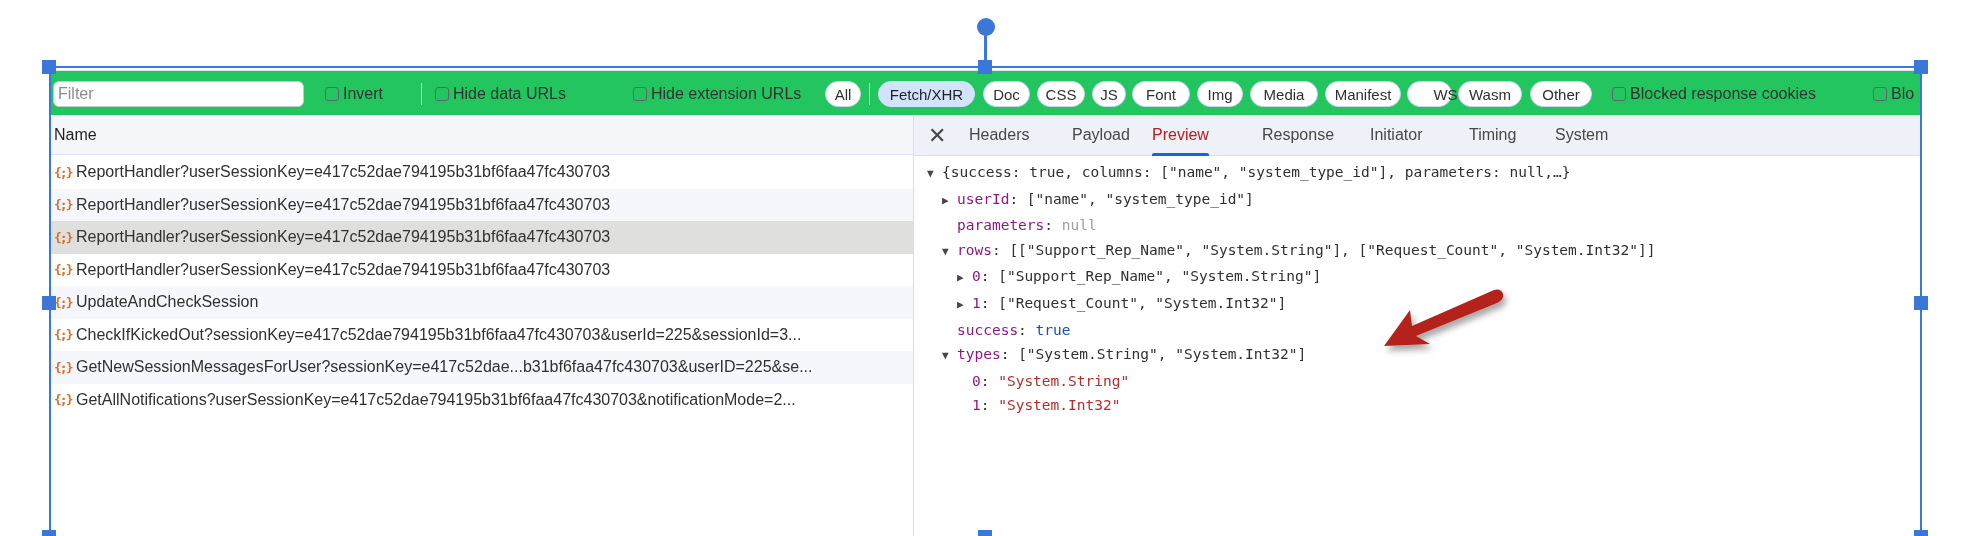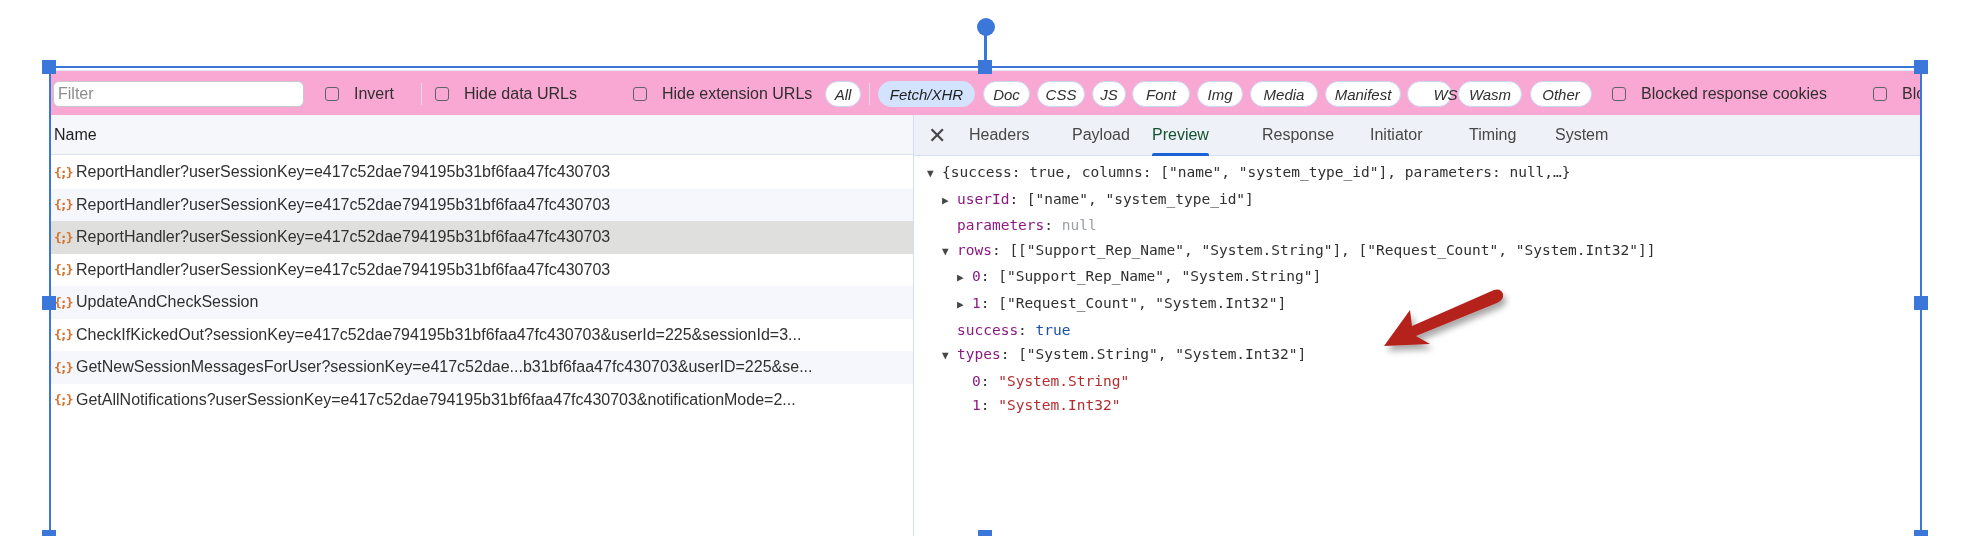--- a/index.html
+++ b/index.html
@@ -15,7 +15,7 @@
   .rot-knob { position:absolute; left:977px; top:18px; width:18px; height:18px; border-radius:50%; background:#3b76d9; }
 
   
-  .toolbar { position:absolute; left:0; top:2px; width:1896px; height:44px; border-bottom:1px solid #d6e0f5; border-top:1px solid #dfe6f5; background:#f9a8d4; }
+  .toolbar { position:absolute; left:0; top:2px; width:1896px; height:44px; border-bottom:1px solid #d6e0f5; border-top:1px solid #dfe6f5; background:#22c55e; }
   .filter-input { position:absolute; left:3px; top:10px; width:251px; height:26px; border:1px solid #c8c8c8; border-radius:6px;
                   font-size:16px; padding:0 4px; color:#333; font-family:"Liberation Sans", sans-serif; background:#fff; box-sizing:border-box; }
   .filter-input::placeholder { color:#8c8c8c; }

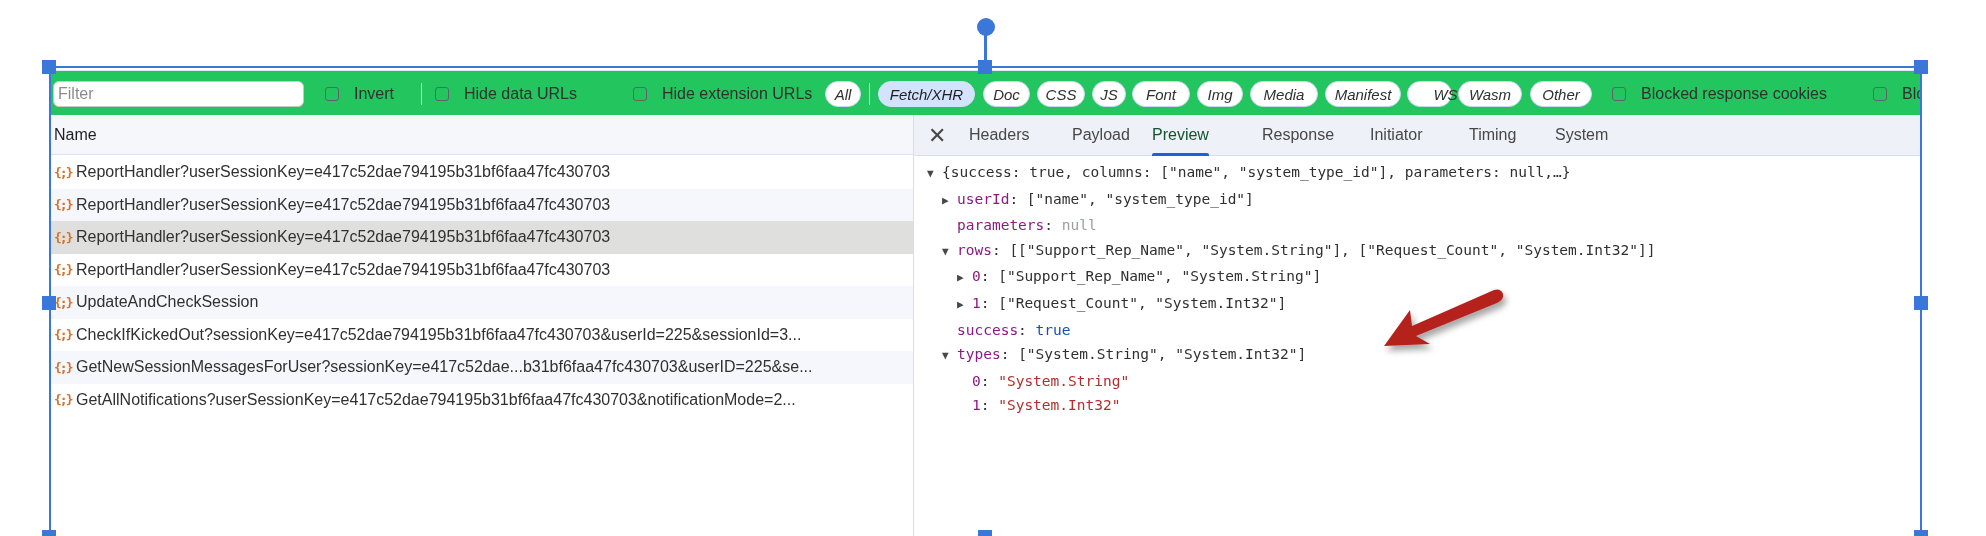--- a/index.html
+++ b/index.html
@@ -19,7 +19,7 @@
   .filter-input { position:absolute; left:3px; top:10px; width:251px; height:26px; border:1px solid #c8c8c8; border-radius:6px;
                   font-size:16px; padding:0 4px; color:#333; font-family:"Liberation Sans", sans-serif; background:#fff; box-sizing:border-box; }
   .filter-input::placeholder { color:#8c8c8c; }
-  .cb { position:absolute; top:14px; display:flex; align-items:center; gap:15px; font-size:16px; color:#303030; white-space:nowrap; cursor:pointer; }
+  .cb { position:absolute; top:14px; display:flex; align-items:center; gap:4px; font-size:16px; color:#303030; white-space:nowrap; cursor:pointer; }
   .cb .box { width:14px; height:14px; border:1.5px solid #5f6368; border-radius:3px; box-sizing:border-box; }
   .vsep { position:absolute; top:12px; width:1px; height:22px; background:#d8dde8; }
   .chip { position:absolute; top:10px; height:26px; border:1.5px solid #c9d7f2; border-radius:13px; box-sizing:border-box;

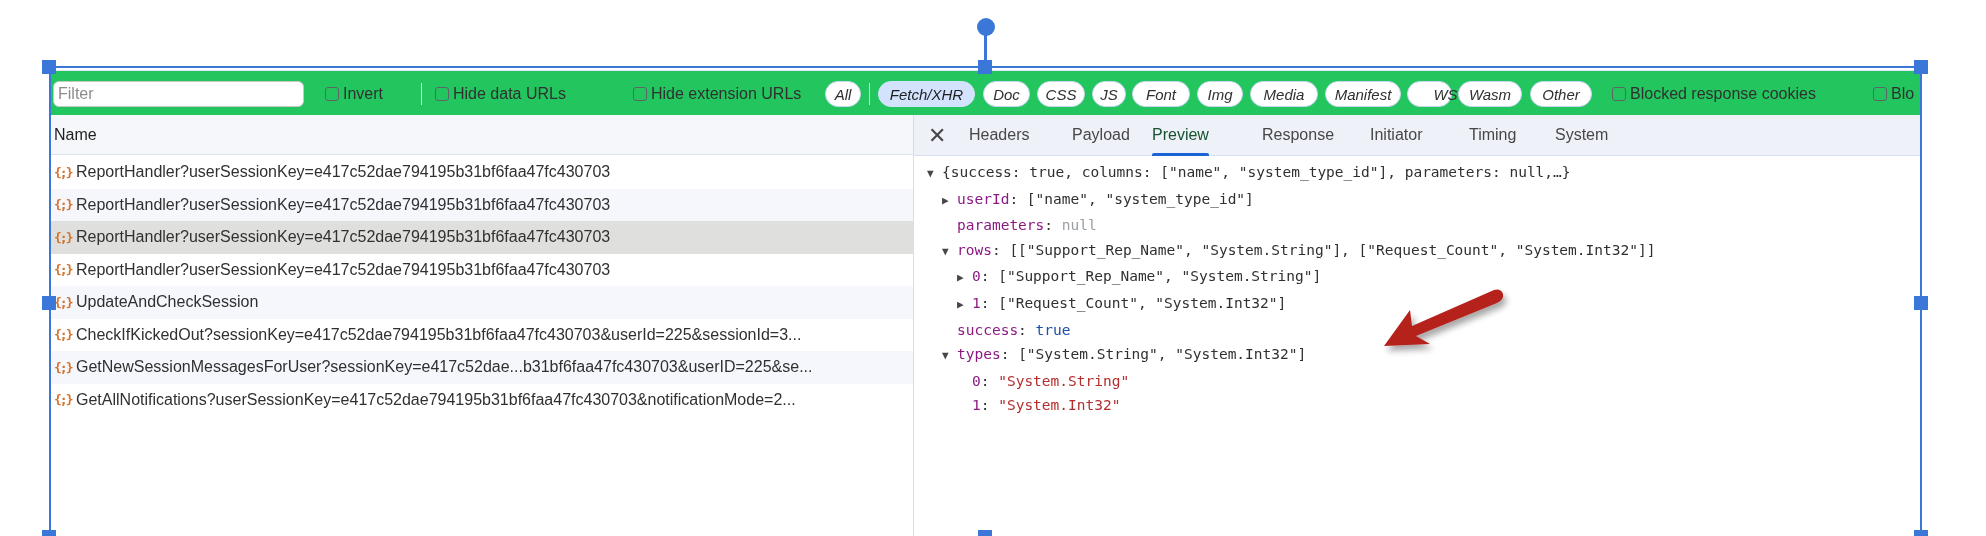--- a/index.html
+++ b/index.html
@@ -23,7 +23,7 @@
   .cb .box { width:14px; height:14px; border:1.5px solid #5f6368; border-radius:3px; box-sizing:border-box; }
   .vsep { position:absolute; top:12px; width:1px; height:22px; background:#d8dde8; }
   .chip { position:absolute; top:10px; height:26px; border:1.5px solid #c9d7f2; border-radius:13px; box-sizing:border-box;
-          font-size:15px; display:flex; align-items:center; justify-content:center; color:#303030; background:#fff; cursor:pointer; white-space:nowrap;font-style:italic; }
+          font-size:15px; display:flex; align-items:center; justify-content:center; color:#303030; background:#fff; cursor:pointer; white-space:nowrap; }
   .chip.active { background:#d3e3fd; border-color:#d3e3fd; color:#1f1f1f; }
 
   

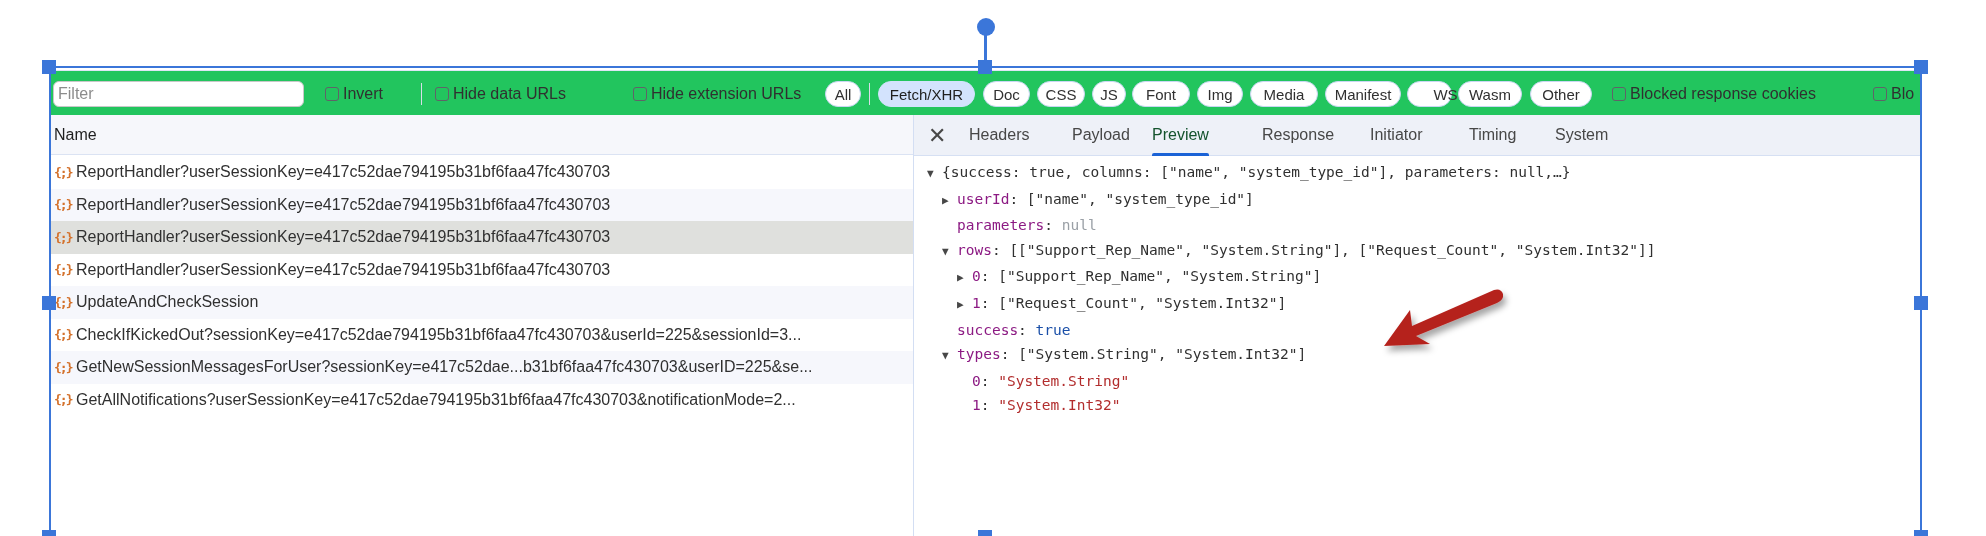--- a/index.html
+++ b/index.html
@@ -40,7 +40,7 @@
   
   .tabs { position:absolute; left:864px; top:47px; width:1007px; height:40px; background:#eef1f8; border-bottom:1px solid #d6e0f3; }
   .tab { position:absolute; top:0; height:40px; display:flex; align-items:center; font-size:16px; color:#474747; cursor:pointer; white-space:nowrap; }
-  .tab.active { color:#14532d; }
+  .tab.active { color:#b91c1c; }
   .tab.active::after { content:""; position:absolute; left:0; right:0; bottom:-1px; height:3px; background:#1a62d6; border-radius:2px 2px 0 0; }
   .close-x { position:absolute; left:14px; top:8px; font-size:22px; color:#474747; cursor:pointer; }
 

